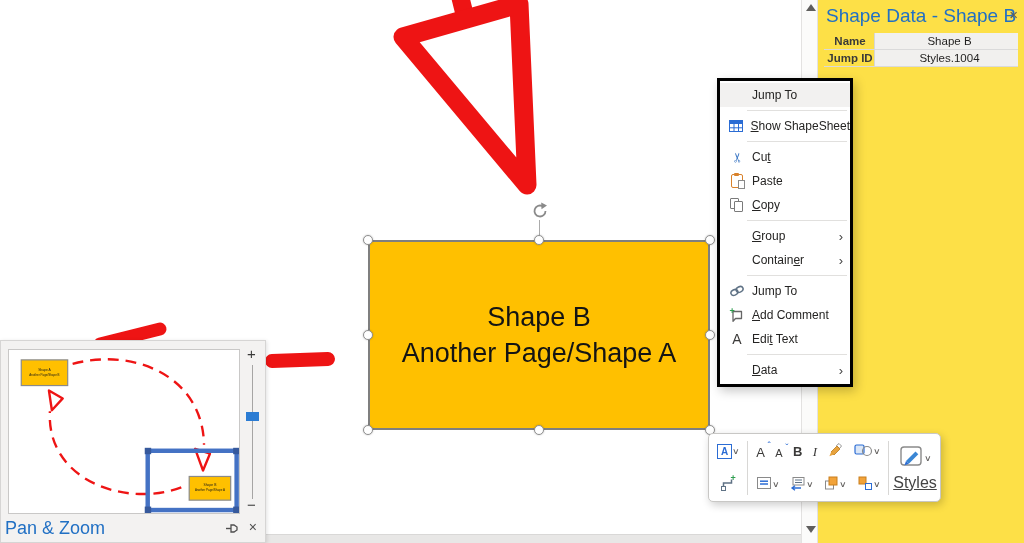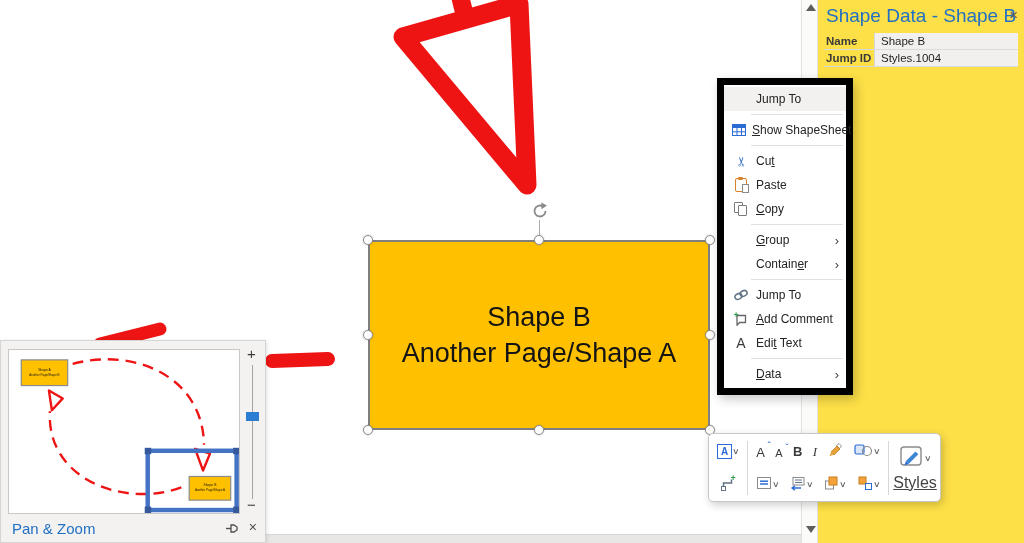--- a/index.html
+++ b/index.html
@@ -33,7 +33,7 @@
   #side-panel { position:absolute; left:818px; top:0; width:206px; height:543px; background:#fde047; z-index:2; }
   #panel-title { position:absolute; left:8px; top:5px; font-size:19px; color:var(--accent); white-space:nowrap; }
   #panel-close { position:absolute; right:6px; top:6px; font-size:15px; color:#5a5a5a; cursor:default; }
-  #panel-table { position:absolute; left:6px; top:33px; width:194px; font-size:11.5px; color:#201f1e; }
+  #panel-table { position:absolute; left:6px; top:33px; width:194px; font-size:11.5px; color:#201f1e;text-align:center; }
   .p-row { display:flex; height:17px; line-height:16px; border-bottom:1px solid #dadada; }
   .p-label { width:50px; font-weight:bold; color:#3a3a3a; padding-left:2px; }
   .p-value { flex:1; border-left:1px solid #d6d6d6; padding-left:6px; background:#f1f0ee; }

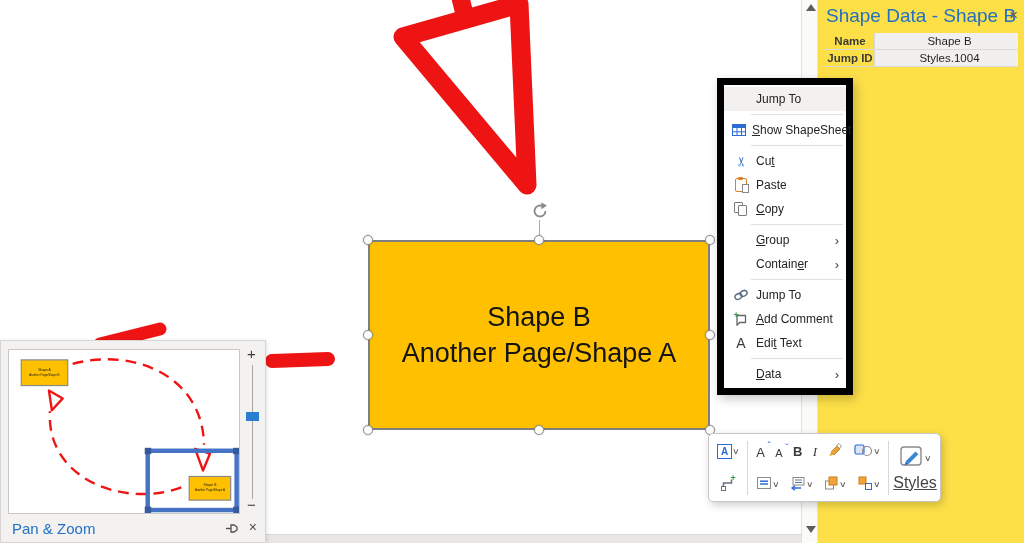--- a/index.html
+++ b/index.html
@@ -40,7 +40,7 @@
 
   
   #context-menu { position:absolute; left:717px; top:78px; width:136px; background:#fff;
-    border:7px solid #000000; box-shadow:3px 4px 10px rgba(0,0,0,.22); padding:2px 0; z-index:10; }
+    border:3px solid #000000; box-shadow:3px 4px 10px rgba(0,0,0,.22); padding:2px 0; z-index:10; }
   .menu-item { display:flex; align-items:center; height:24px; font-size:12px; color:var(--menu-text); }
   .menu-item.hl { background:#f2f1f0; }
   .mi-icon { width:20px; margin-left:7px; display:flex; align-items:center; justify-content:center; }

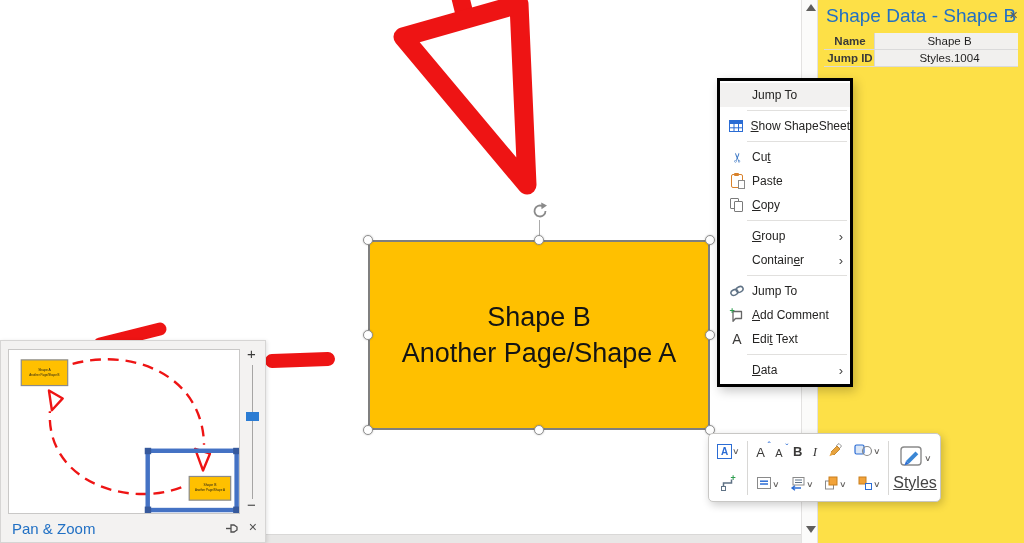--- a/index.html
+++ b/index.html
@@ -85,7 +85,7 @@
   #pz-thumb { position:absolute; left:6px; top:71px; width:13px; height:9px; background:var(--slider-blue); }
   #pz-minus { position:absolute; left:7px; top:155px; font-size:15px; color:#3a3a3a; }
   #pz-bar { position:absolute; left:0; top:173px; width:264px; height:29px; display:flex; align-items:center; }
-  #pz-title { font-size:15px; color:var(--accent); padding-left:11px; }
+  #pz-title { font-size:18px; color:var(--accent); padding-left:4px; }
   #pz-pin { position:absolute; right:26px; top:9px; }
   #pz-close { position:absolute; right:8px; top:5px; font-size:14px; color:#4f4f4f; }
 </style>

